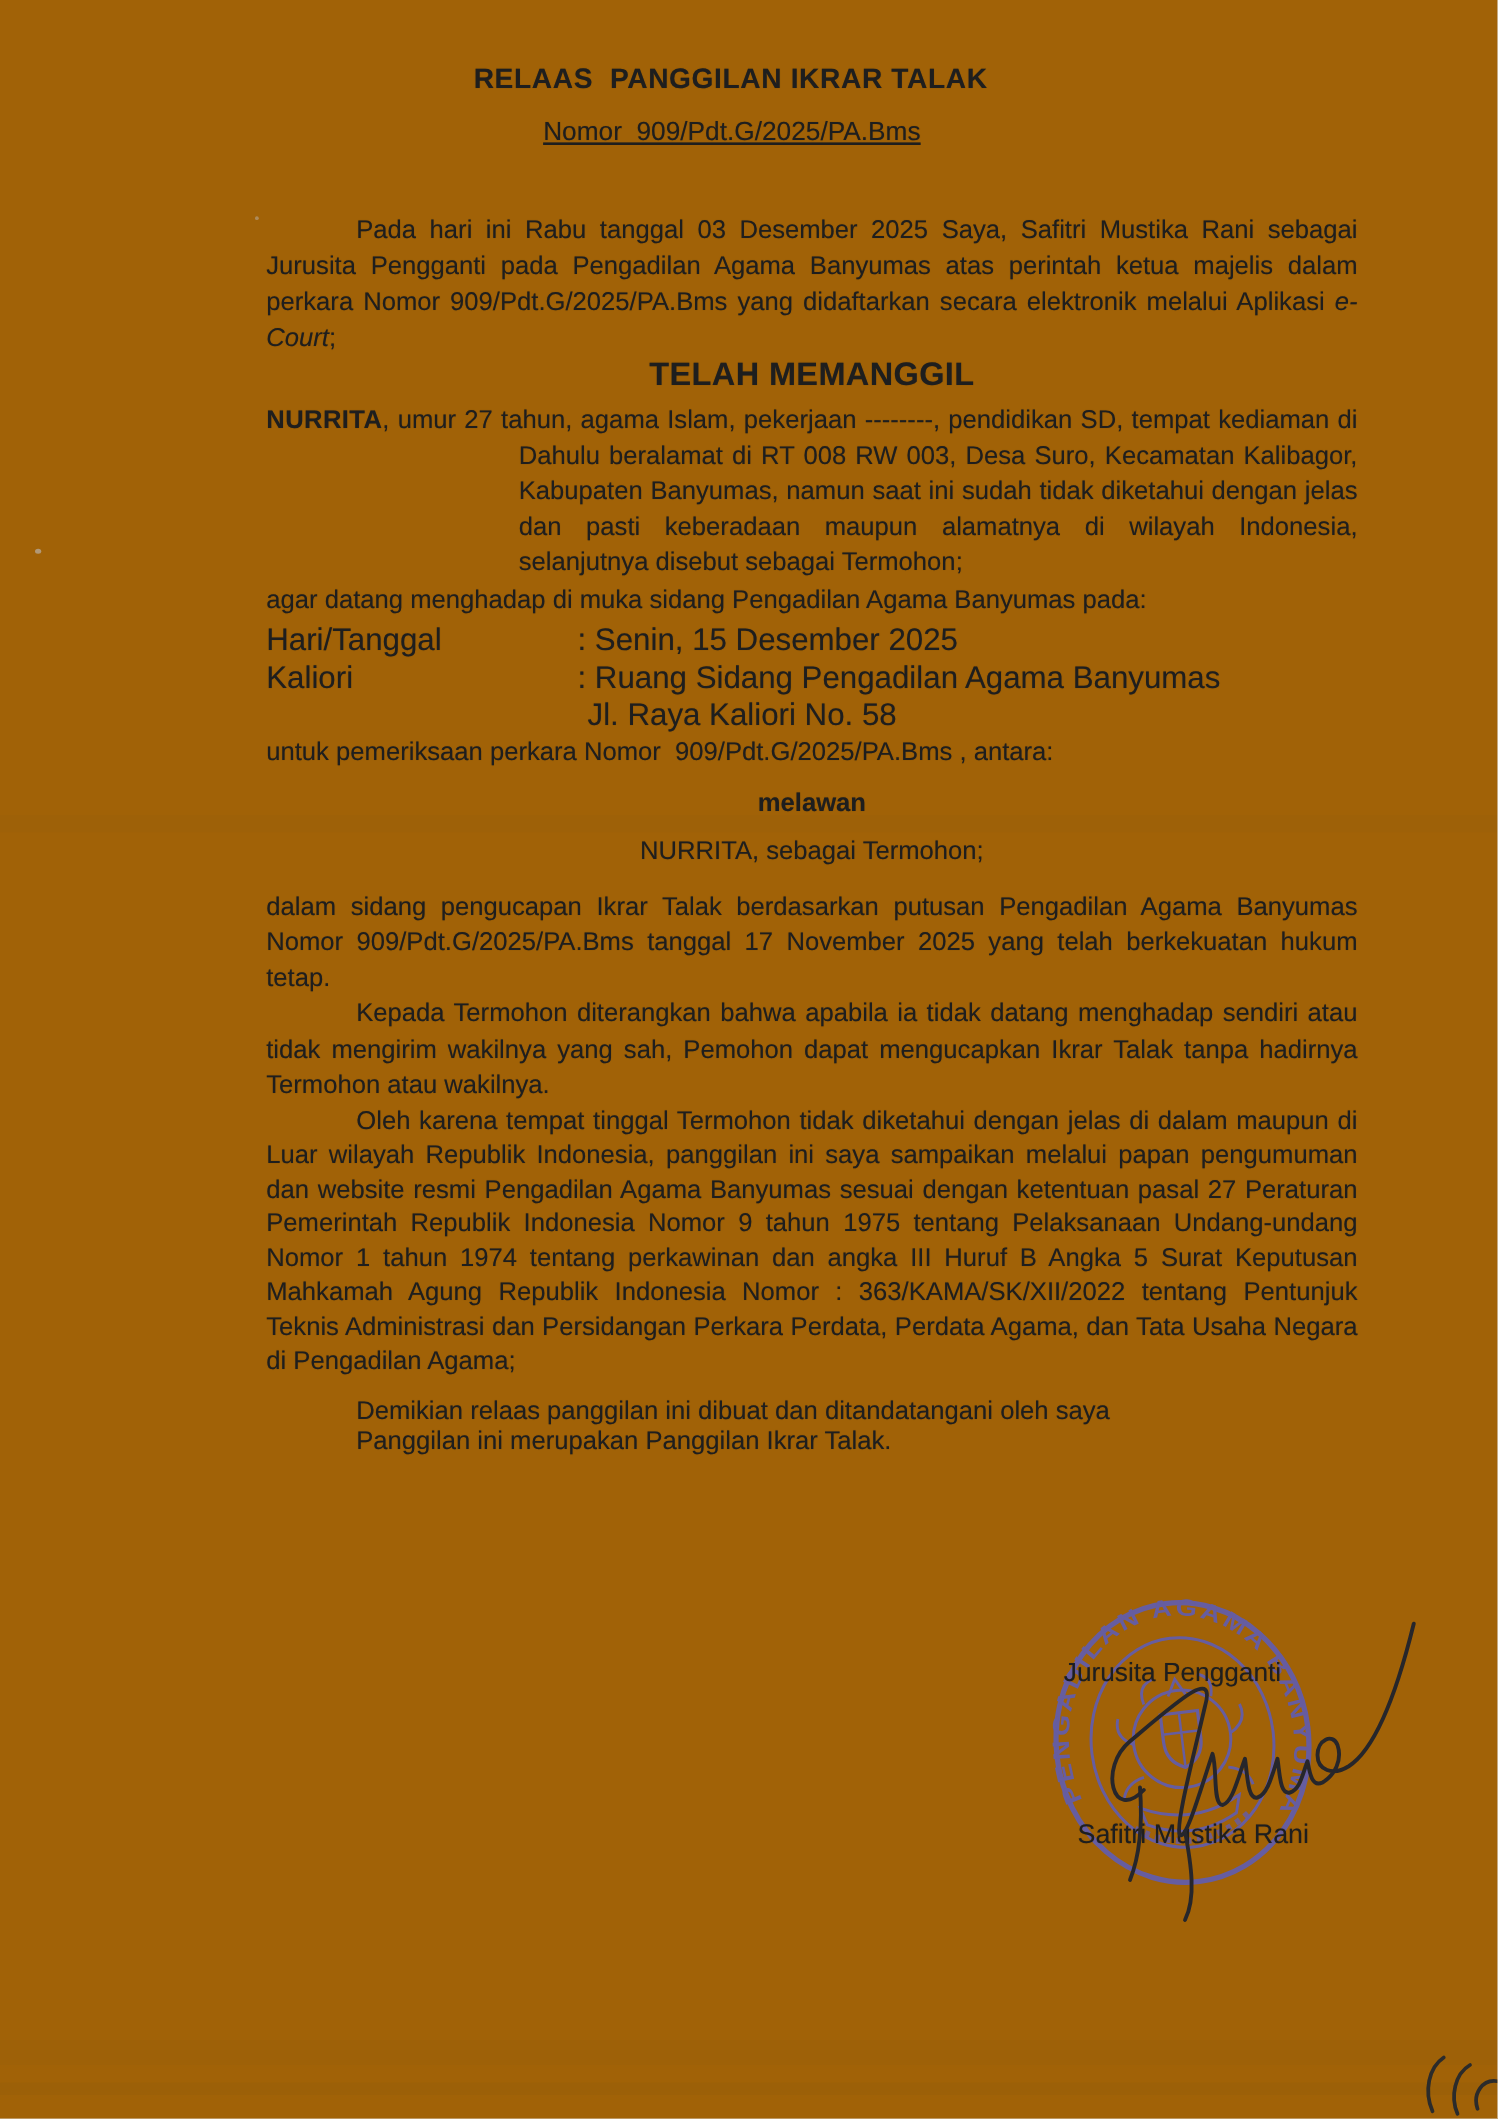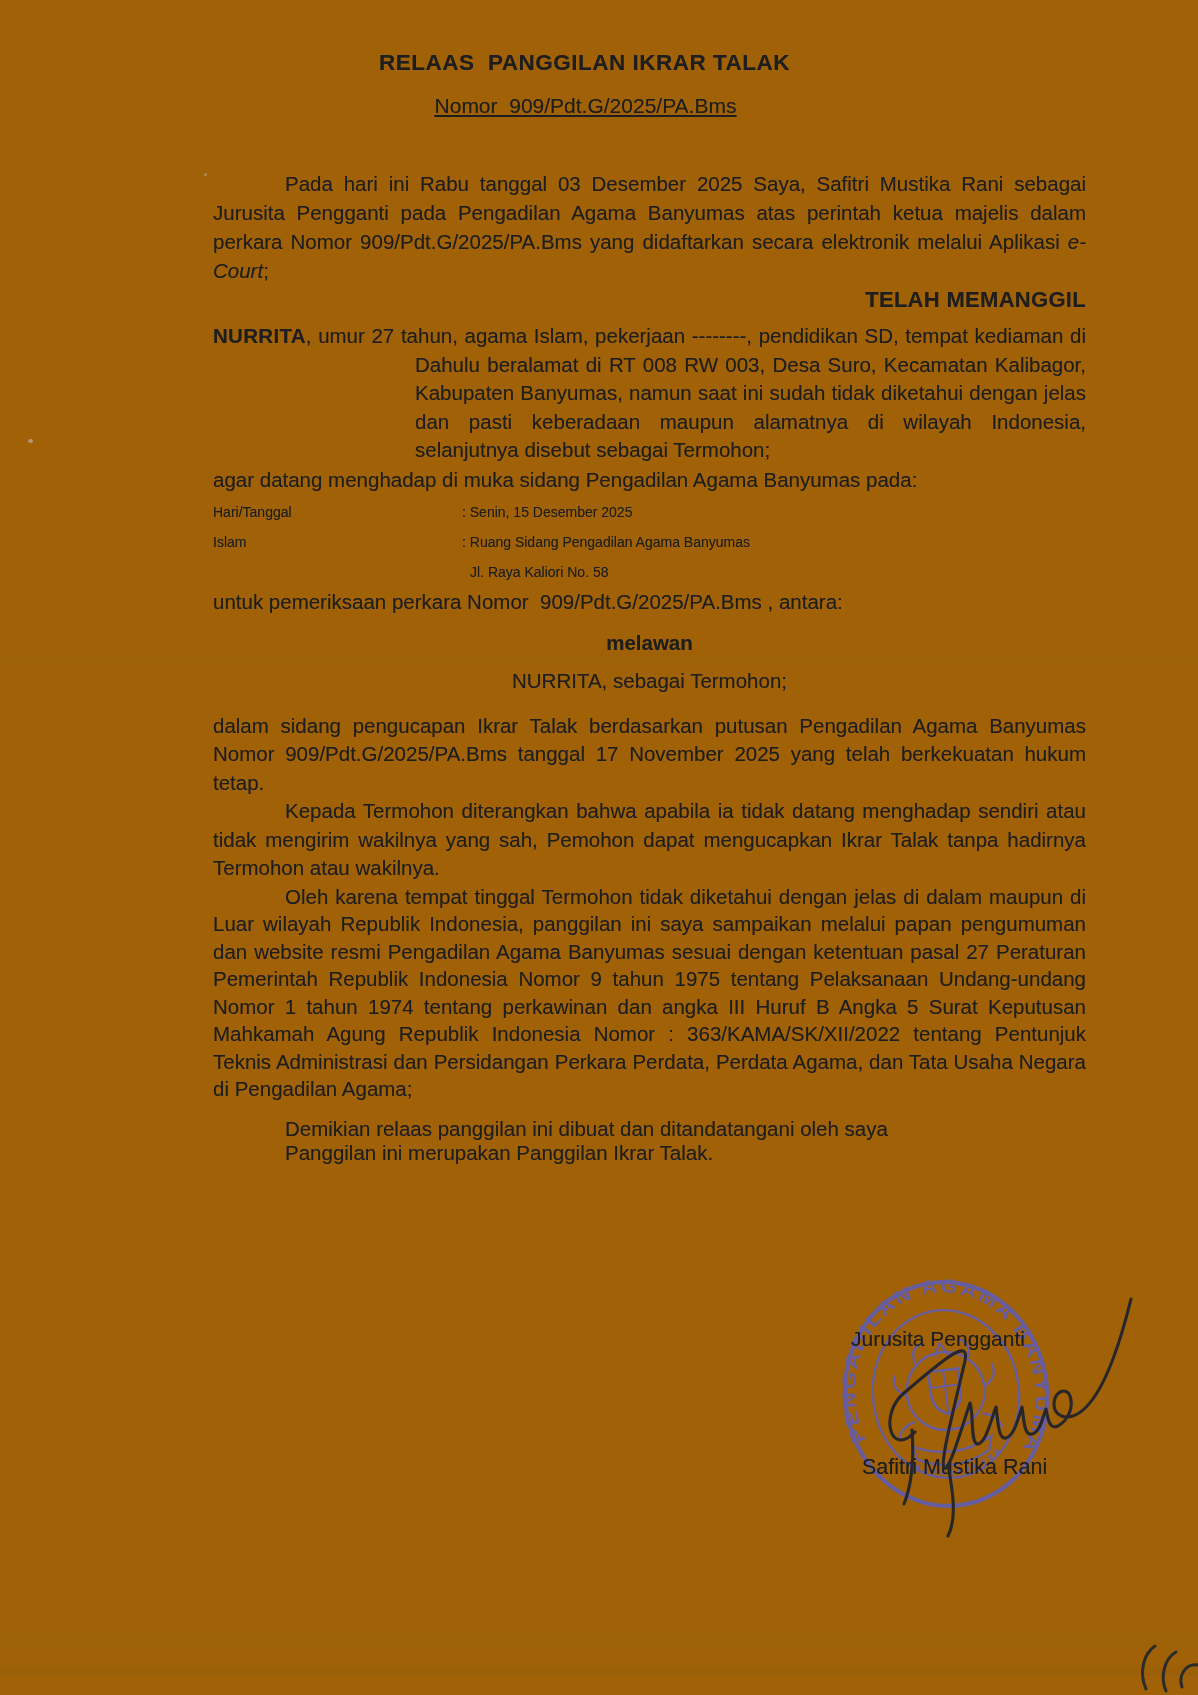--- a/index.html
+++ b/index.html
@@ -32,7 +32,7 @@
   .first-indent{text-indent:72px;}
   .para-opening{margin-top:50px;}
   .section-heading{
-    font-size:22px;font-weight:bold;line-height:29px;text-align:right;
+    font-size:26px;font-weight:bold;line-height:29px;text-align:center;
     letter-spacing:.3px;
   }
   .party-block{

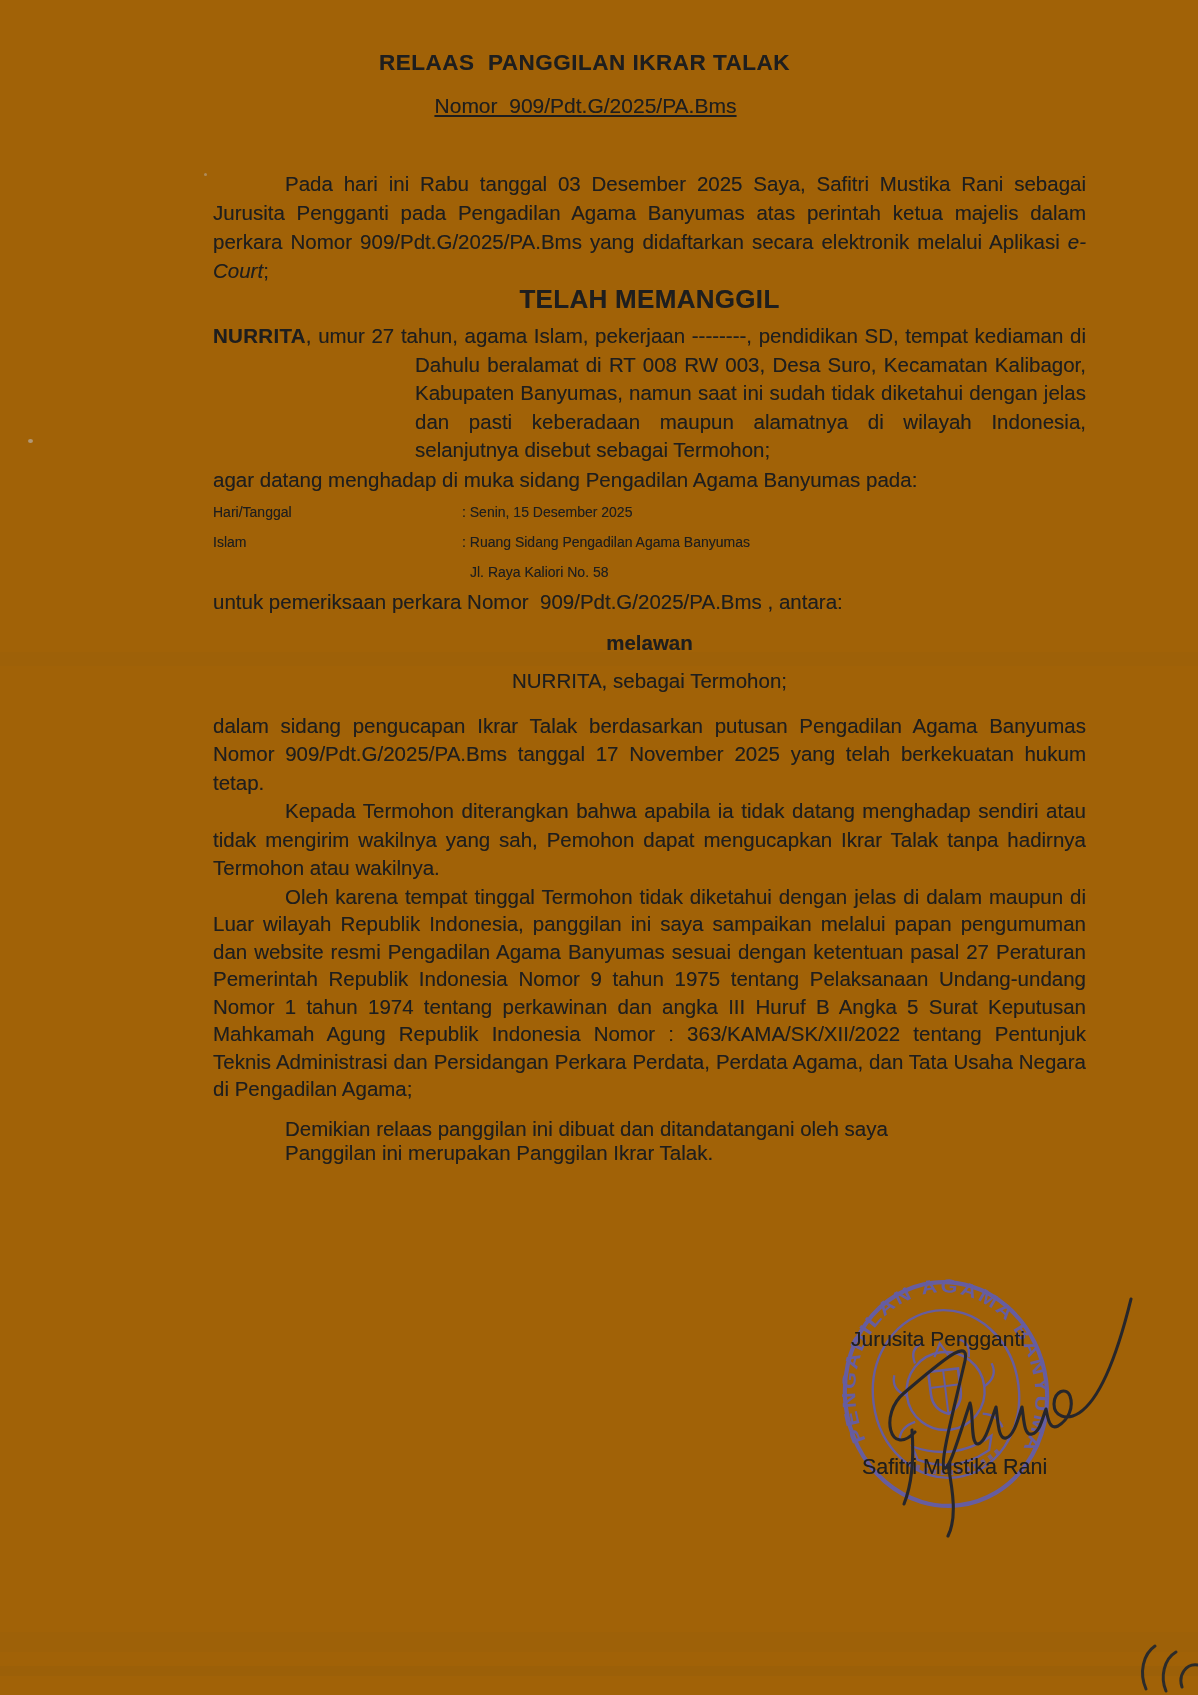--- a/index.html
+++ b/index.html
@@ -40,7 +40,7 @@
     padding-left:202px;text-indent:-202px;
   }
   .party-block b{letter-spacing:.3px;}
-  .hearing-table{margin-top:3px;font-size:14px;line-height:30px;}
+  .hearing-table{margin-top:3px;font-size:25px;line-height:30px;}
   .hearing-row .h-label{display:inline-block;width:249px;}
   .hearing-sub{padding-left:257px;line-height:30px;}
   .oneline{white-space:pre-wrap;text-align:left;}

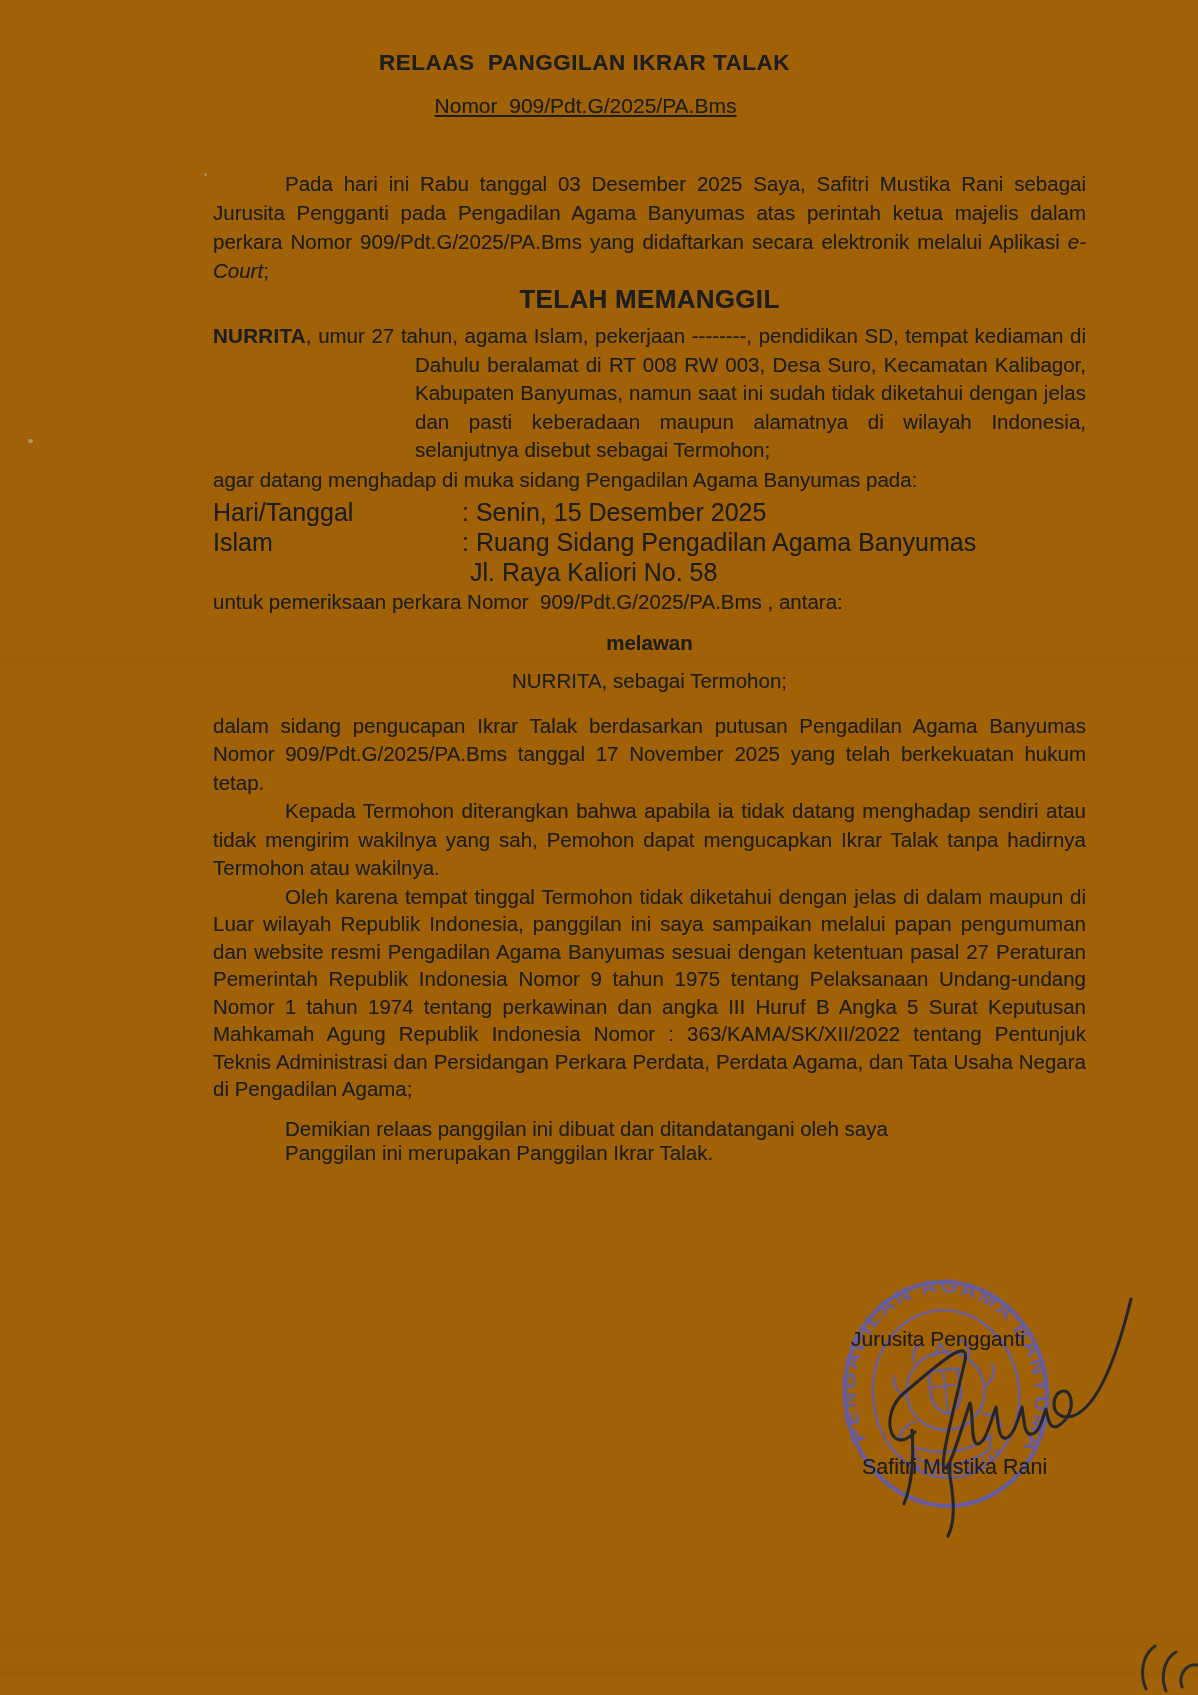--- a/index.html
+++ b/index.html
@@ -103,7 +103,7 @@
         <span class="h-label">Hari/Tanggal</span><span class="h-value">: Senin, 15 Desember 2025</span>
       </div>
       <div class="hearing-row">
-        <span class="h-label">Islam</span><span class="h-value">: Ruang Sidang Pengadilan Agama Banyumas</span>
+        <span class="h-label">Kaliori</span><span class="h-value">: Ruang Sidang Pengadilan Agama Banyumas</span>
       </div>
       <div class="hearing-sub">Jl. Raya Kaliori No. 58</div>
     </div>

